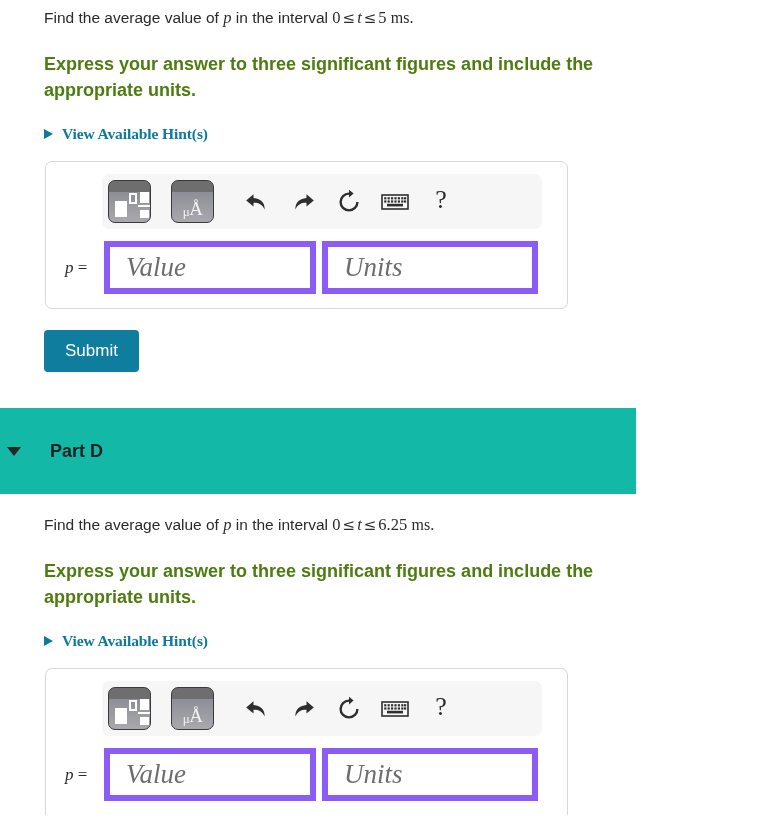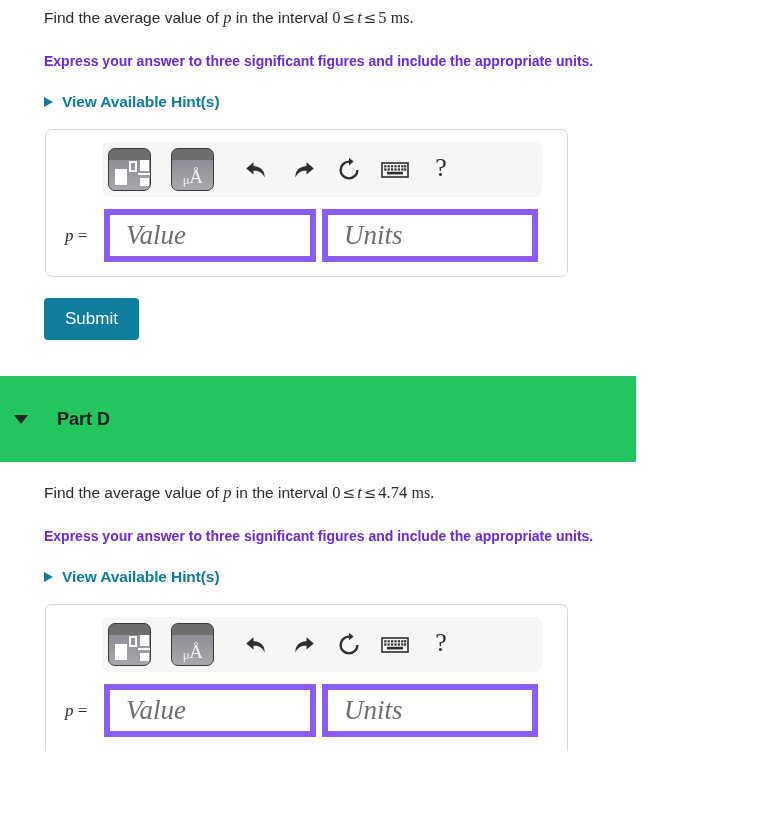--- a/index.html
+++ b/index.html
@@ -46,10 +46,10 @@
   }
 
   .instruction {
-    font-size: 14px;
+    font-size: 18px;
     font-weight: bold;
     line-height: 1.45;
-    color: #6d28d9;
+    color: #4d7c0f;
     padding: 0 20px 0 44px;
     max-width: 712px;
   }

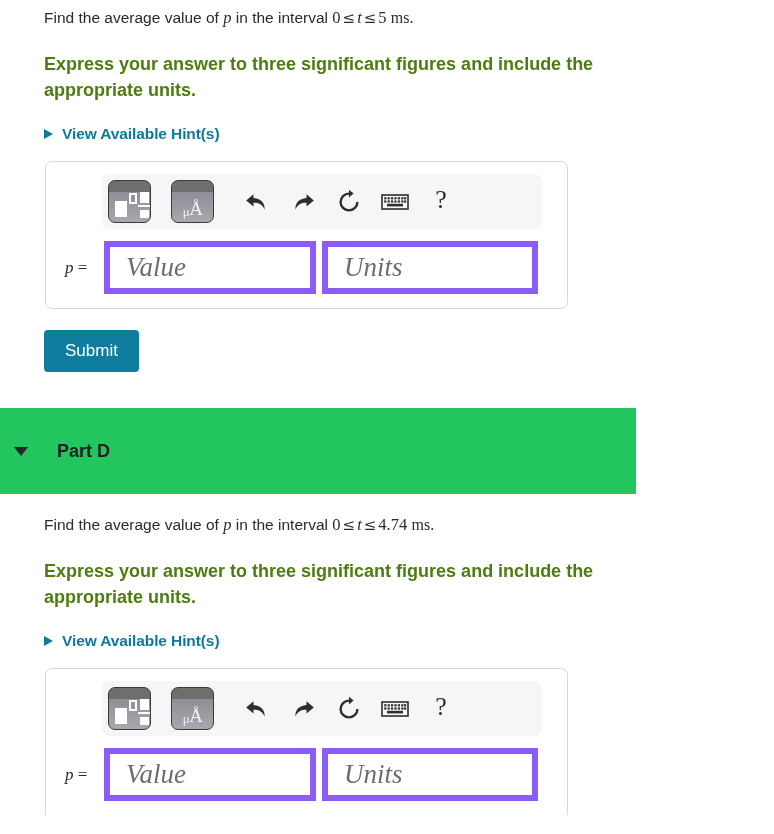--- a/index.html
+++ b/index.html
@@ -62,6 +62,7 @@
     gap: 9px;
     cursor: pointer;
     width: max-content;
+    font-family: Liberation Serif, serif;
   }
   .hints-caret {
     width: 0; height: 0;

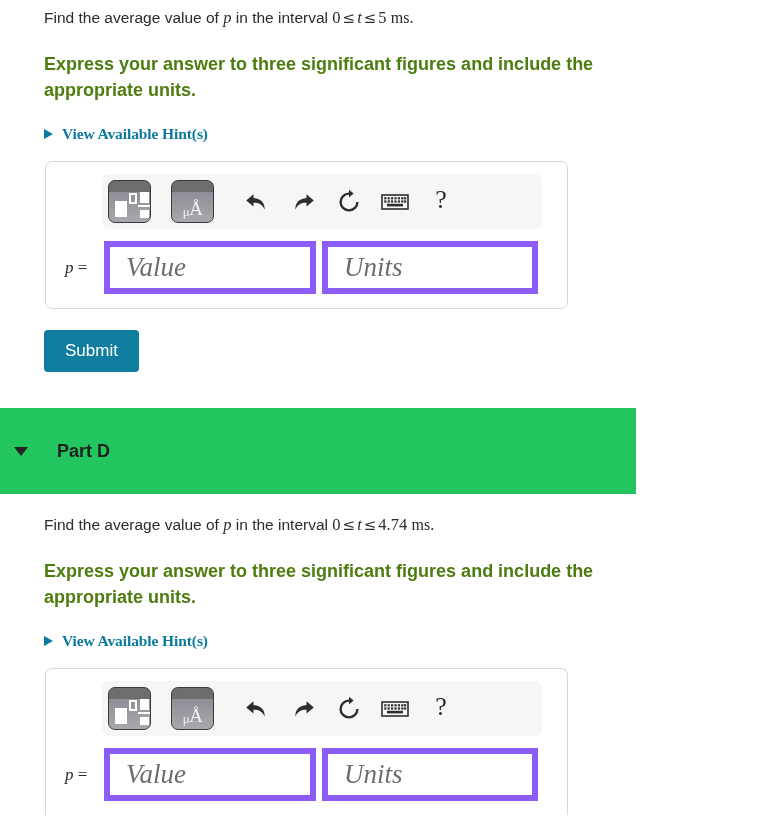--- a/index.html
+++ b/index.html
@@ -208,11 +208,11 @@
 
   
   .part-band {
-    background: #22c55e;
+    background: #14b8a6;
     height: 86px;
     display: flex;
     align-items: center;
-    padding-left: 8px;
+    padding-left: 1px;
     box-sizing: border-box;
   }
   .part-caret {

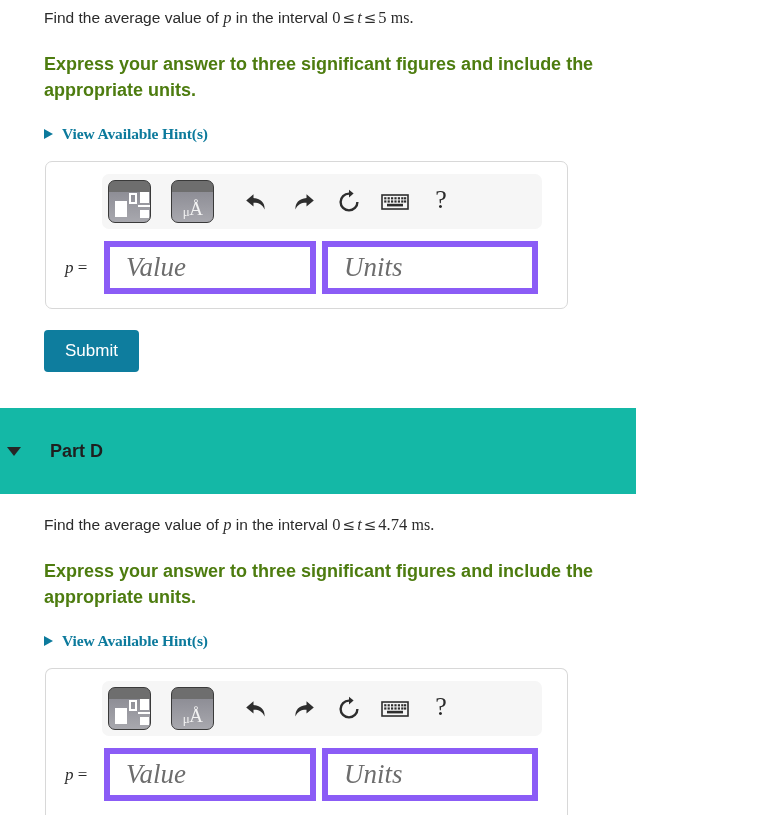--- a/index.html
+++ b/index.html
@@ -336,7 +336,7 @@
     </div>
 
     <div class="qtext" style="padding-top:19px;">
-      <span>Find the average value of </span><span class="mathvar">p</span><span> in the interval </span><span class="mathnum">0</span><span class="mathop">≤</span><span class="mathvar">t</span><span class="mathop">≤</span><span class="mathnum">4.74</span>&nbsp;<span class="mathunit">ms</span><span class="mathunit">.</span>
+      <span>Find the average value of </span><span class="mathvar">p</span><span> in the interval </span><span class="mathnum">0</span><span class="mathop">≤</span><span class="mathvar">t</span><span class="mathop">≤</span><span class="mathnum">6.25</span>&nbsp;<span class="mathunit">ms</span><span class="mathunit">.</span>
     </div>
 
     <div class="instruction" style="margin-top:21px;">Express your answer to three significant figures and include the appropriate units.</div>

